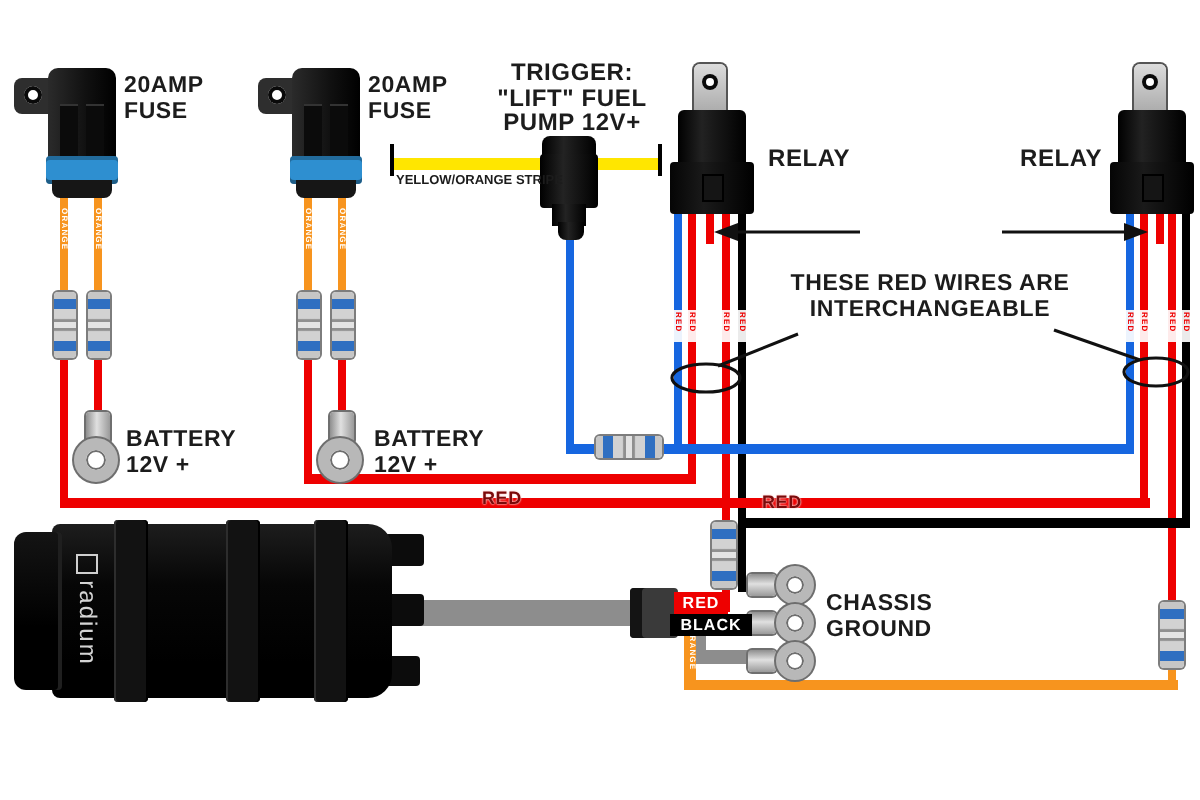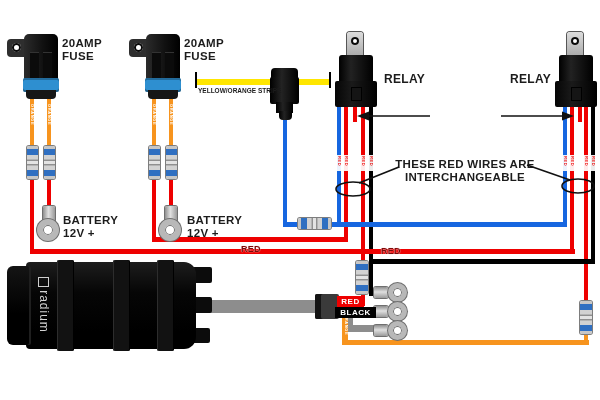--- a/index.html
+++ b/index.html
@@ -227,6 +227,9 @@
 FUSE</div>
   <div class="lbl" style="left:184px;top:37px;">20AMP
 FUSE</div>
+  <div class="lbl center" style="left:230px;top:30px;width:112px;font-size:12px;">TRIGGER:
+"LIFT" FUEL
+PUMP 12V+</div>
   <div class="lbl tiny" style="left:198px;top:87px;">YELLOW/ORANGE STRIPE</div>
   <div class="lbl" style="left:384px;top:73px;font-size:12px;">RELAY</div>
   <div class="lbl" style="left:510px;top:73px;font-size:12px;">RELAY</div>

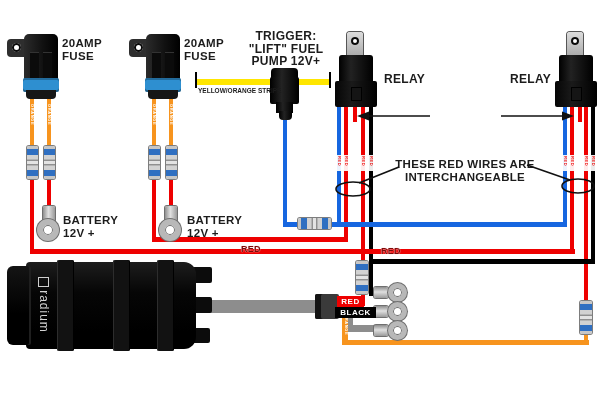--- a/index.html
+++ b/index.html
@@ -233,7 +233,7 @@
   <div class="lbl tiny" style="left:198px;top:87px;">YELLOW/ORANGE STRIPE</div>
   <div class="lbl" style="left:384px;top:73px;font-size:12px;">RELAY</div>
   <div class="lbl" style="left:510px;top:73px;font-size:12px;">RELAY</div>
-  <div class="lbl center" style="left:383px;top:158px;width:164px;">THESE RED WIRES ARE
+  <div class="lbl center" style="left:383px;top:136px;width:164px;">THESE RED WIRES ARE
 INTERCHANGEABLE</div>
   <div class="lbl" style="left:63px;top:214px;">BATTERY
 12V +</div>

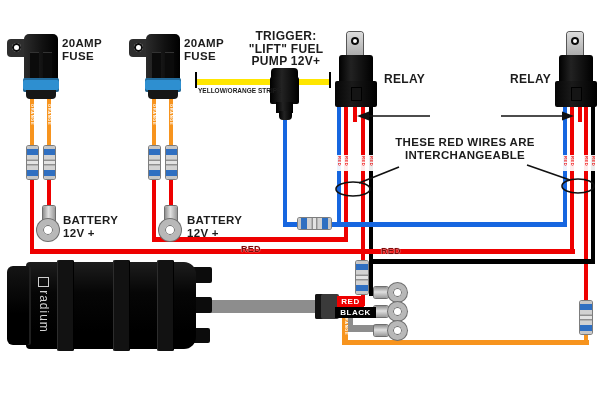--- a/index.html
+++ b/index.html
@@ -239,6 +239,8 @@
 12V +</div>
   <div class="lbl" style="left:187px;top:214px;">BATTERY
 12V +</div>
+  <div class="lbl" style="left:413px;top:296px;">CHASSIS
+GROUND</div>
   <div class="lbl bustag" style="left:241px;top:245px;">RED</div>
   <div class="lbl bustag" style="left:381px;top:247px;">RED</div>
 

